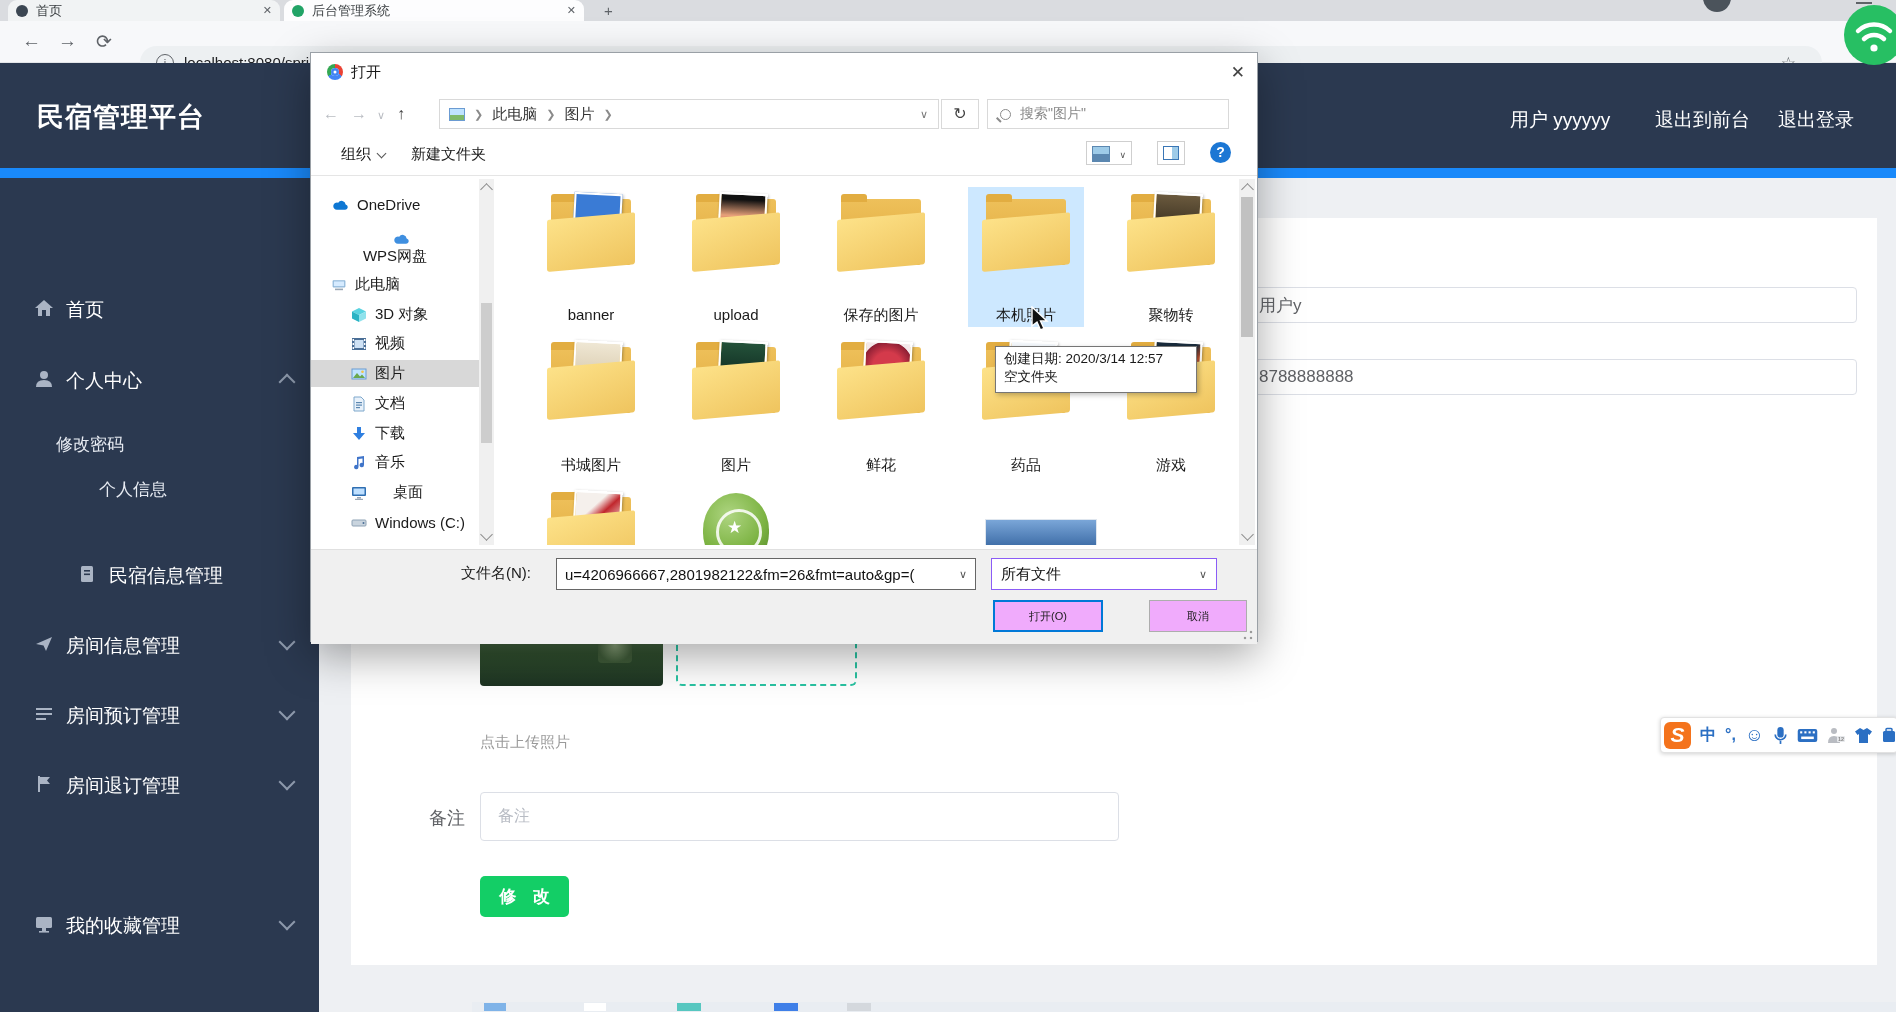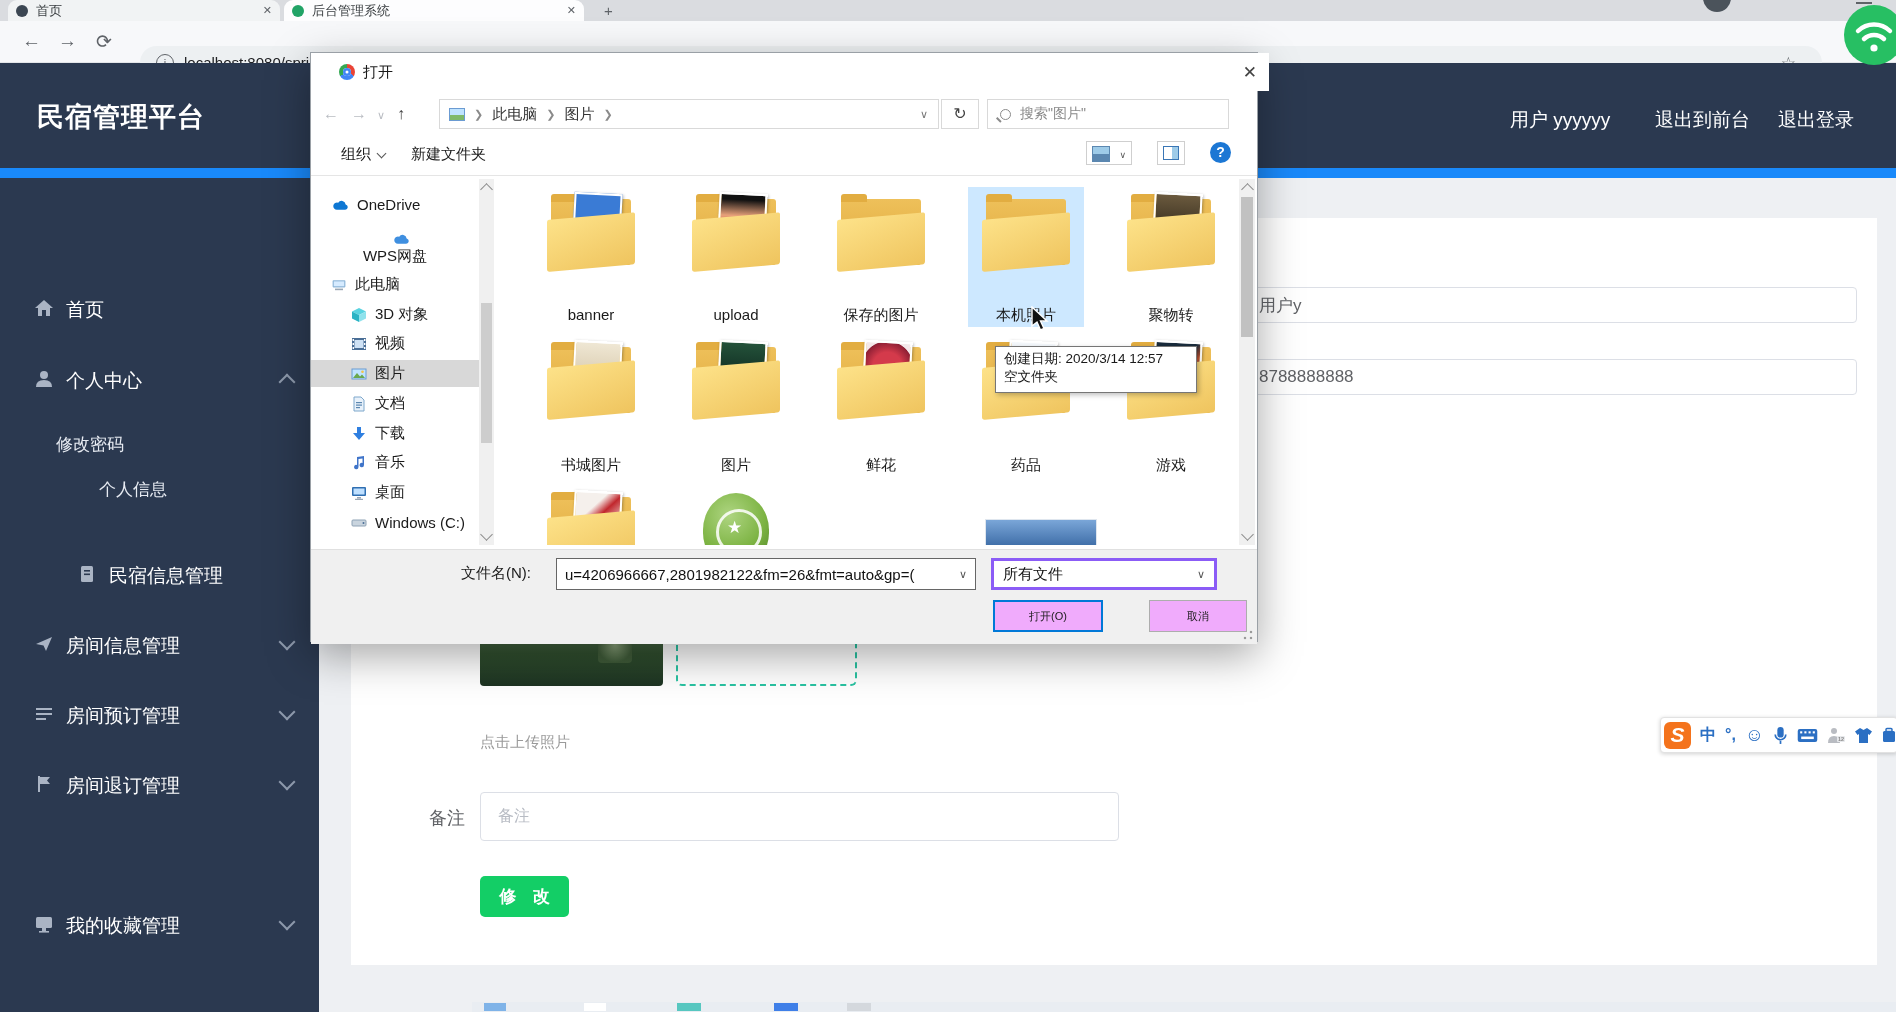--- a/index.html
+++ b/index.html
@@ -50,7 +50,7 @@
 
   
   .dialog{position:absolute;left:310px;top:52px;width:948px;height:590px;background:#fff;border:1px solid #9aa0a6;box-shadow:0 14px 40px rgba(0,0,0,.35);box-sizing:border-box;z-index:50;}
-  .dtitle{position:absolute;left:12px;top:0;width:100%;height:38px;background:#fff;}
+  .dtitle{position:absolute;left:0;top:0;width:100%;height:38px;background:#fff;}
   .dtitle .tx{position:absolute;left:40px;top:10px;font-size:15px;color:#1a1a1a;}
   .dclose{position:absolute;right:12px;top:9px;font-size:17px;color:#444;}
   .chrome-ic{position:absolute;left:16px;top:11px;width:16px;height:16px;border-radius:50%;background:conic-gradient(#ea4335 0 33%, #4285f4 33% 66%, #34a853 66% 100%);}

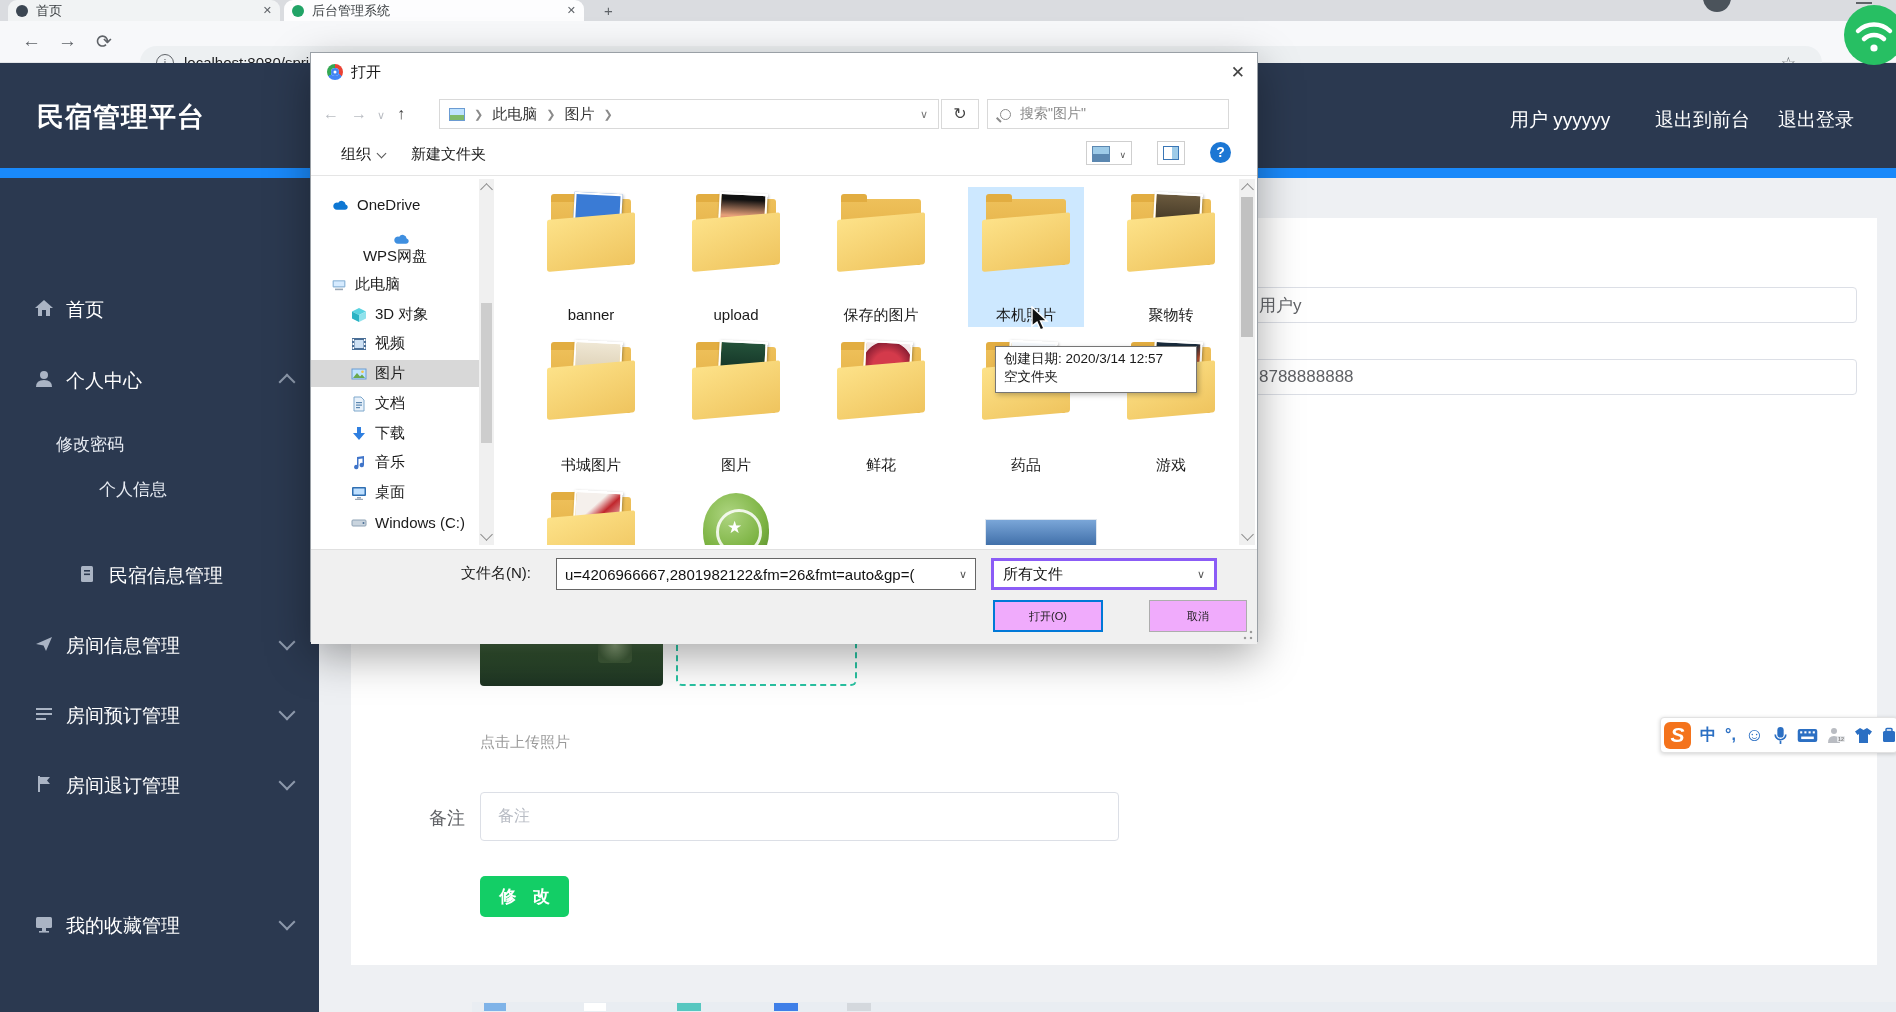--- a/index.html
+++ b/index.html
@@ -348,7 +348,7 @@
         </svg>
       <span>音乐</span>
     </div>
-    <div class="dnav-item" style="top:426px;">
+    <div class="dnav-item" style="top:426px;gap:18px;">
       <svg class="dnav-ic" style="margin-left:40px;" viewBox="0 0 16 16">
           <rect x="1" y="2" width="14" height="9" rx="1" fill="#2f6fb2"></rect>
           <rect x="2.5" y="3.5" width="11" height="6" fill="#bfe0ff"></rect>

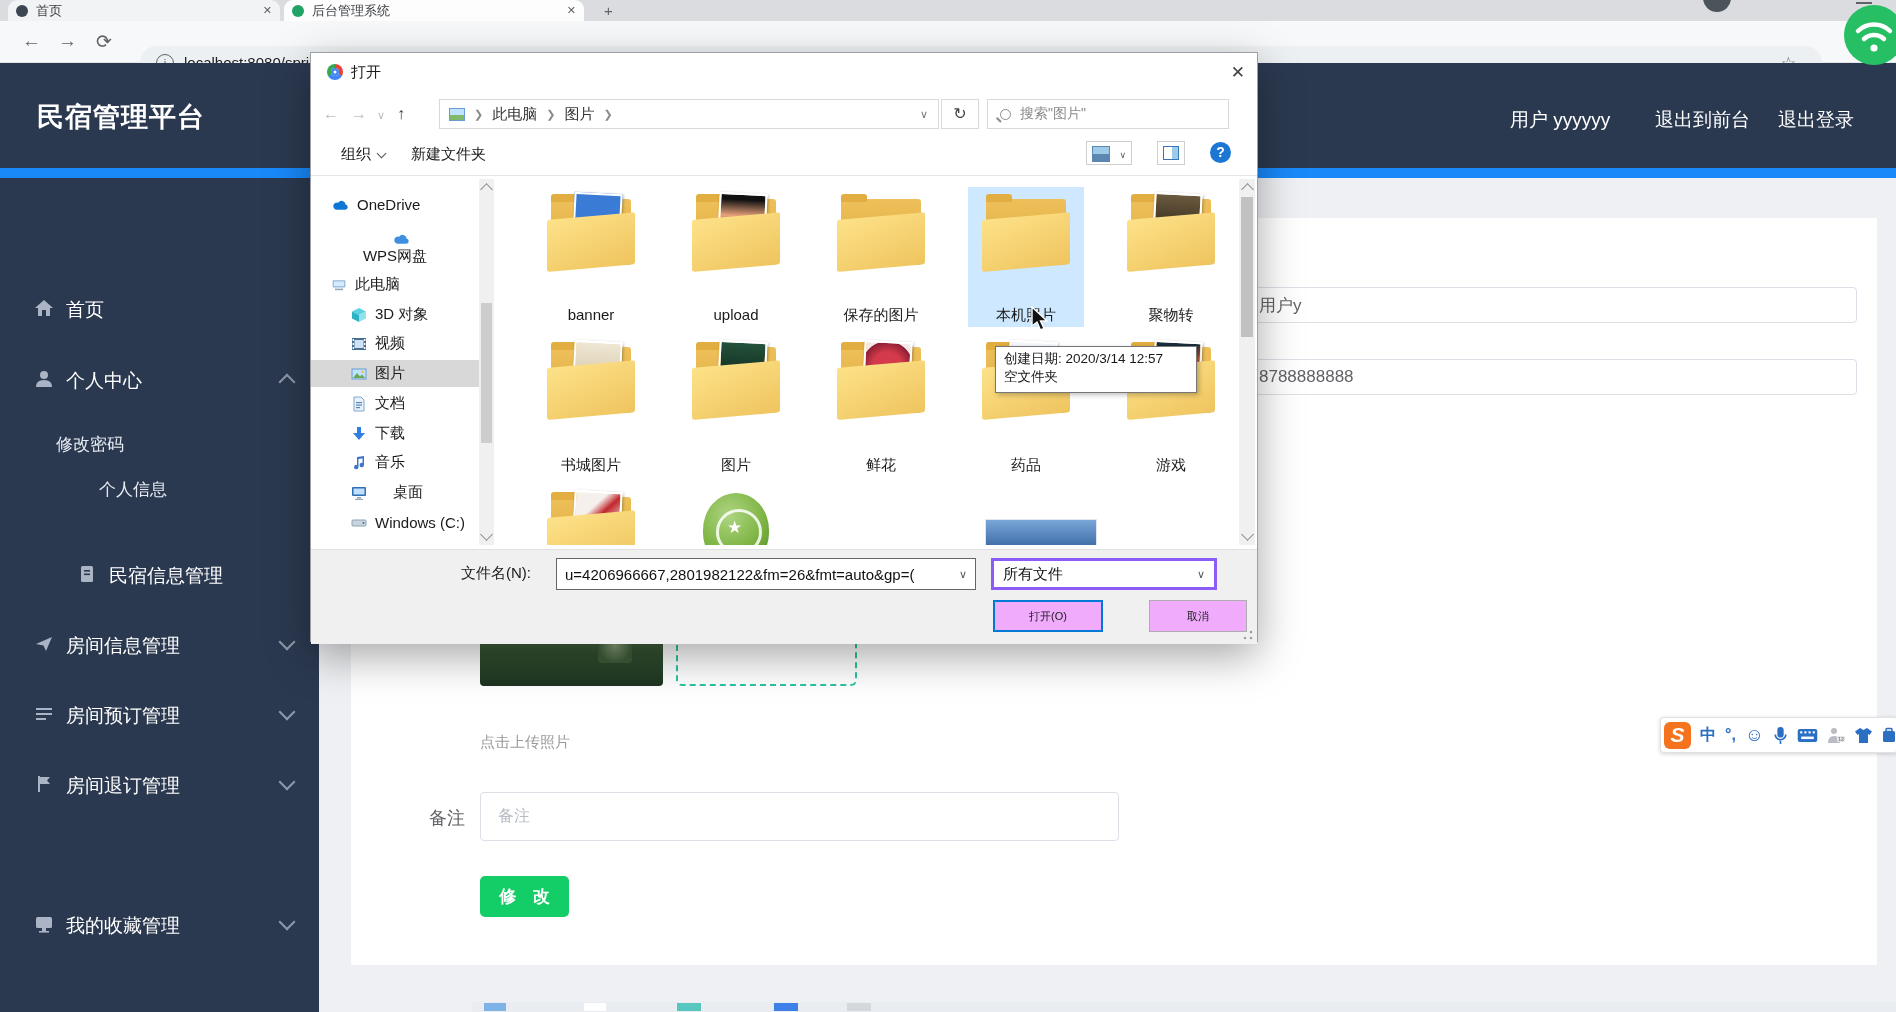--- a/index.html
+++ b/index.html
@@ -95,7 +95,7 @@
   .fninput{position:absolute;left:245px;top:8px;width:420px;height:32px;background:#fff;border:1px solid #666;box-sizing:border-box;display:flex;align-items:center;font-size:15px;color:#111;}
   .fninput .val{margin-left:8px;white-space:nowrap;overflow:hidden;width:372px;}
   .fninput .dd{margin-left:auto;color:#555;font-size:11px;margin-right:8px;}
-  .fcombo{position:absolute;left:680px;top:8px;width:226px;height:32px;background:#fff;border:3px solid #8b5cf6;box-sizing:border-box;display:flex;align-items:center;font-size:15px;color:#111;}
+  .fcombo{position:absolute;left:680px;top:8px;width:226px;height:32px;background:#fff;border:1px solid #8b5cf6;box-sizing:border-box;display:flex;align-items:center;font-size:15px;color:#111;}
   .dbtn{position:absolute;top:50px;height:32px;background:#f0abfc;border:1px solid #adadad;box-sizing:border-box;font-size:11px;color:#1a1a1a;display:flex;align-items:center;justify-content:center;}
   .dbtn.def{border:2px solid #0078d7;}
   .grip{position:absolute;right:4px;bottom:4px;width:10px;height:10px;background:

